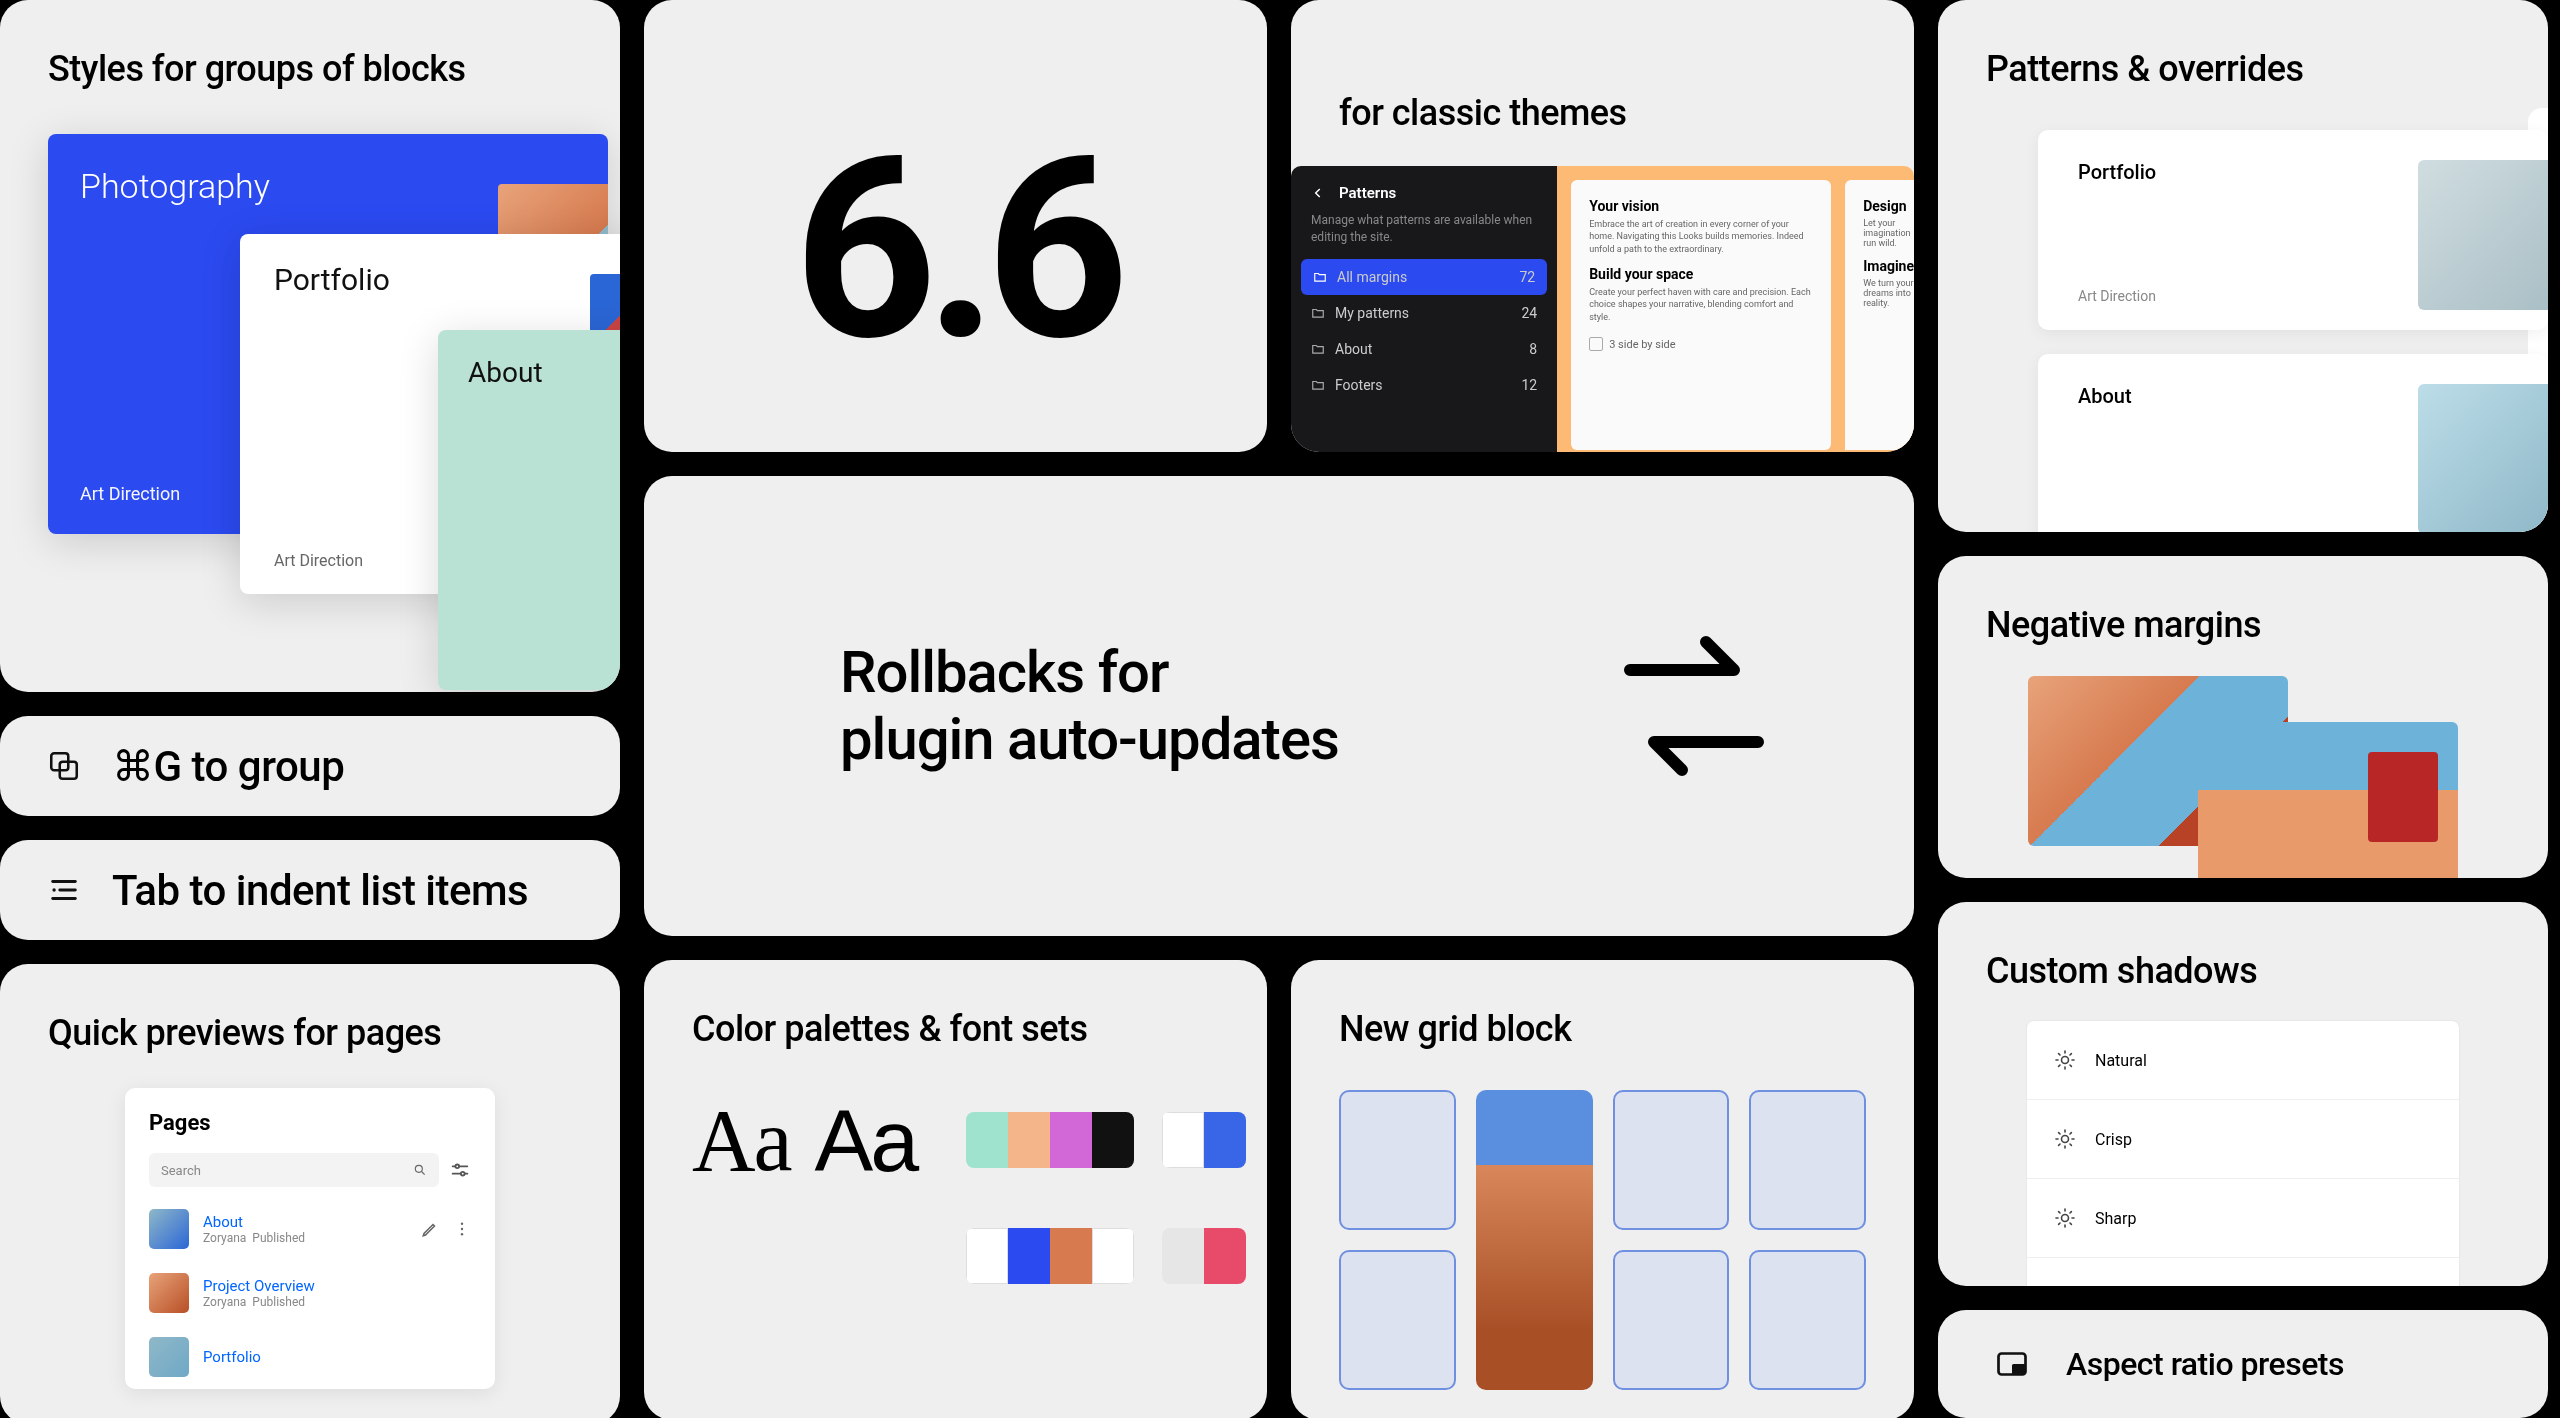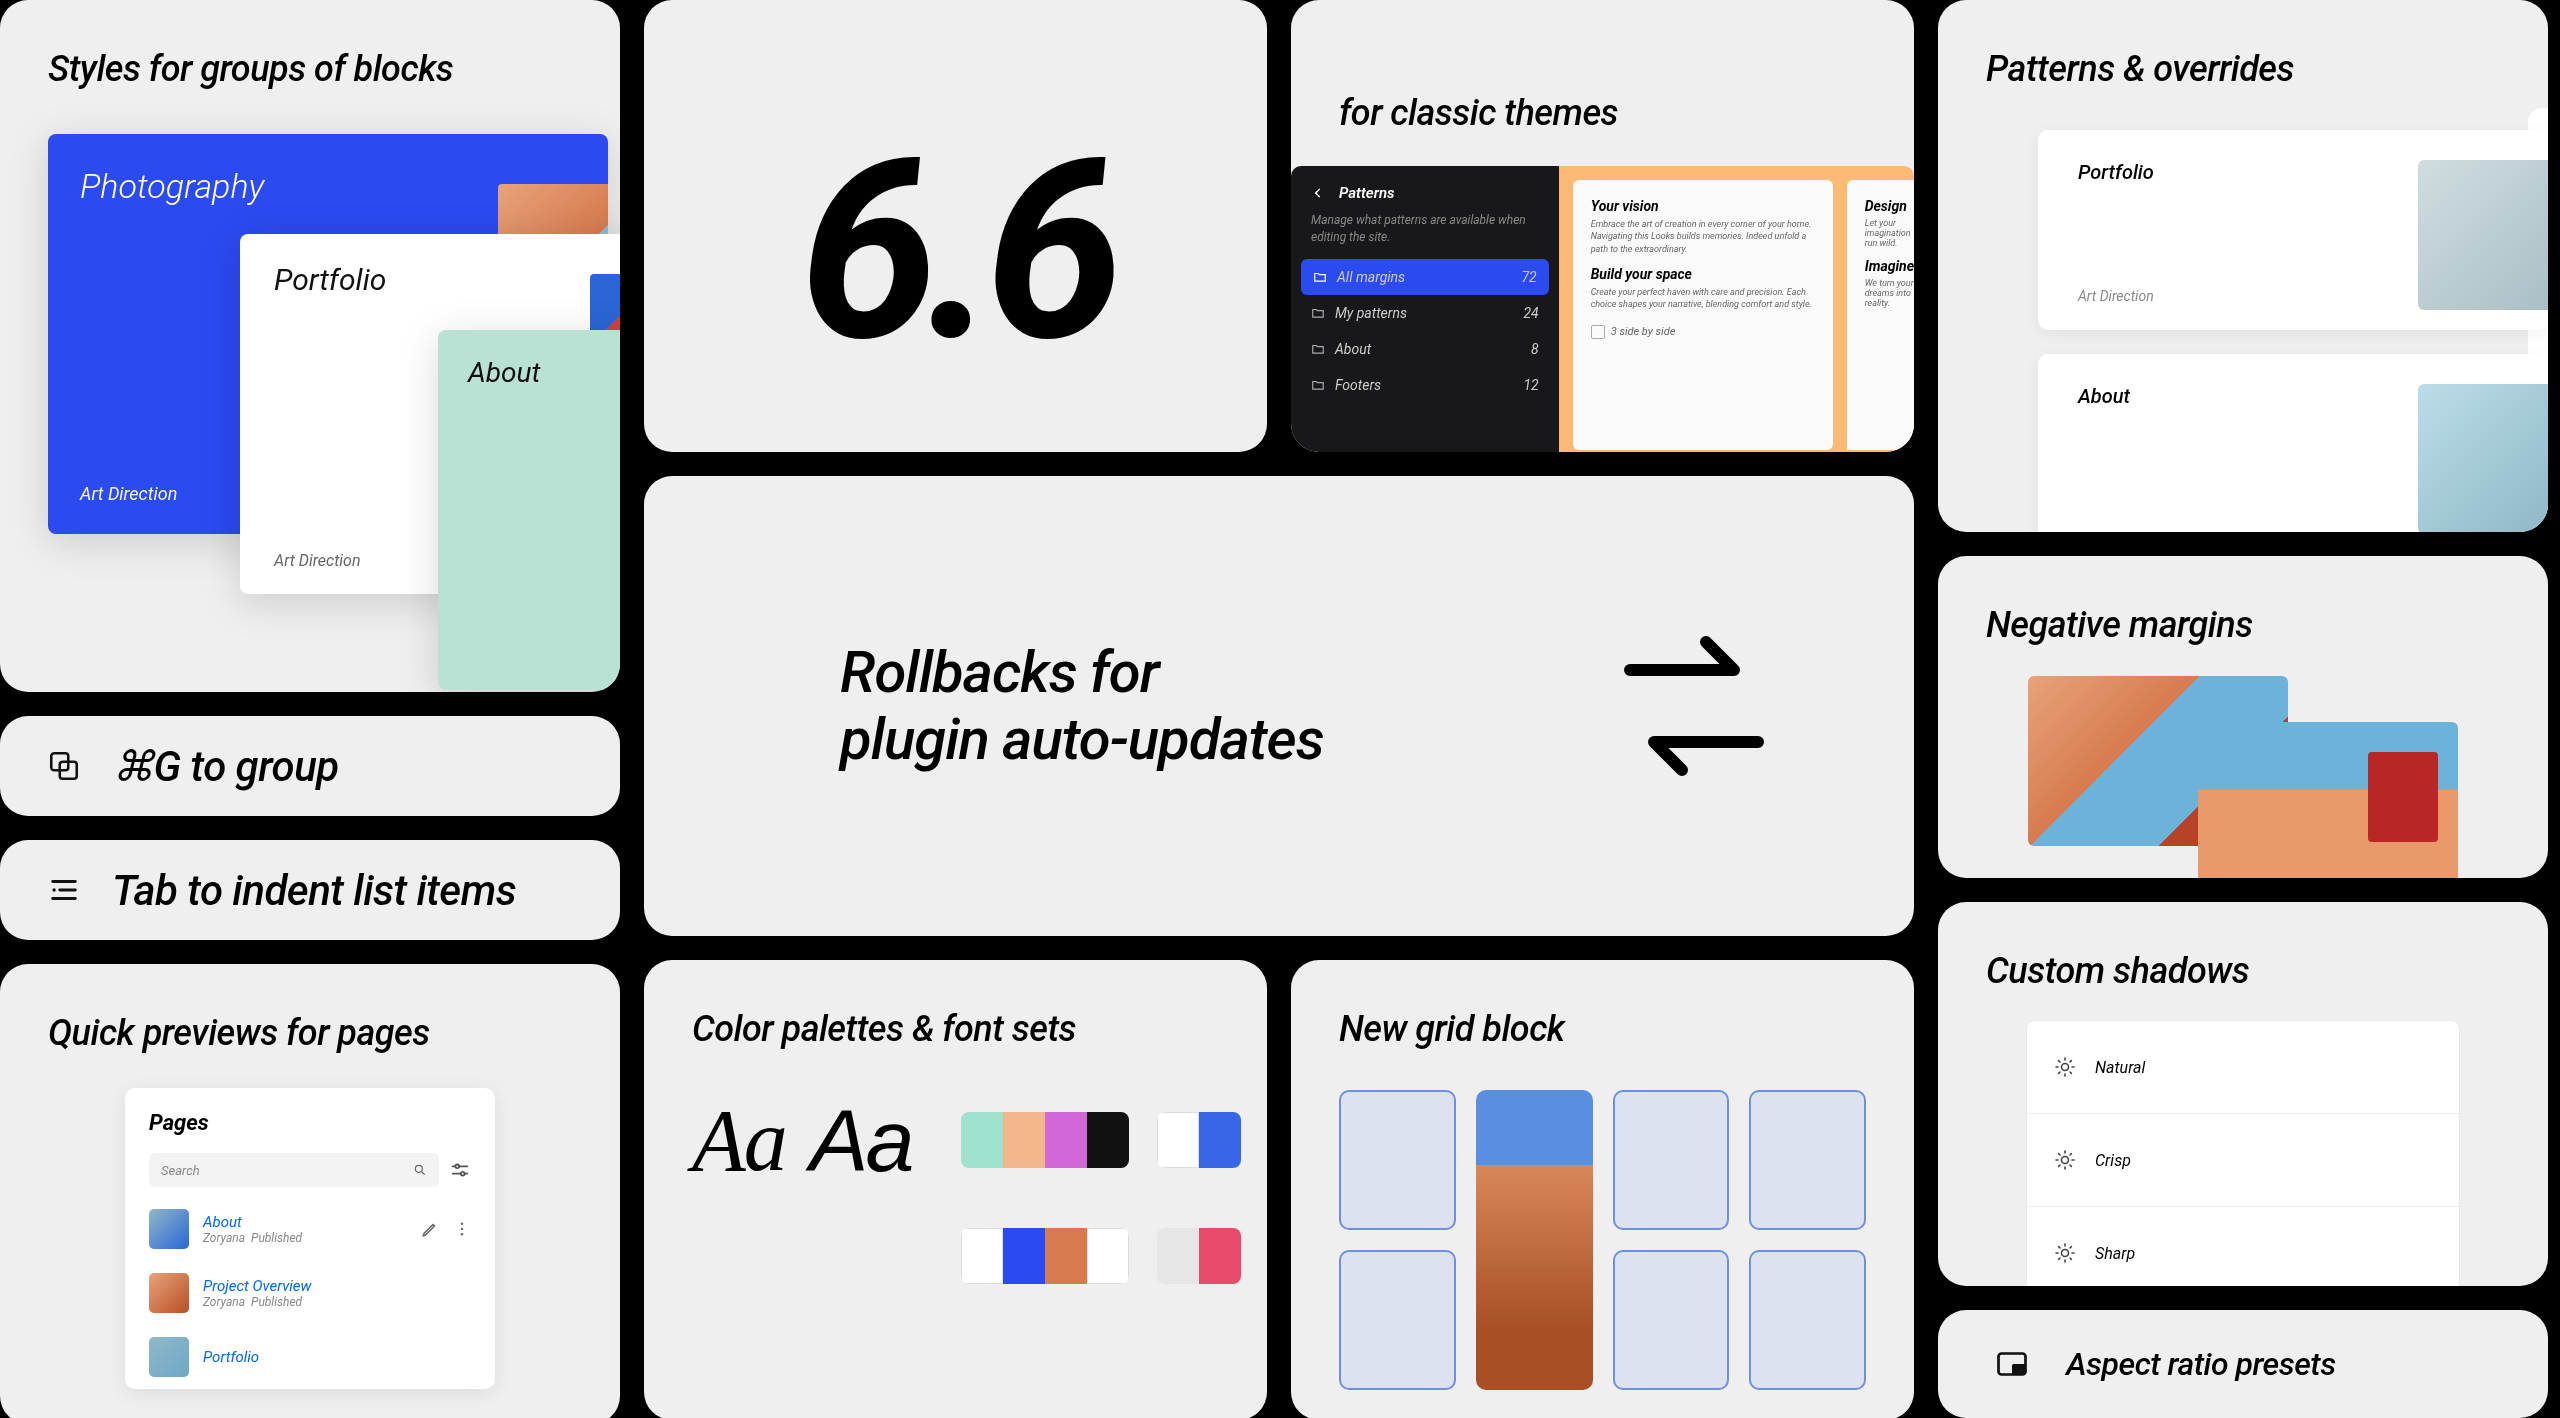--- a/index.html
+++ b/index.html
@@ -18,7 +18,6 @@
   padding: 0;
   width: 2560px;
   height: 1385px;
-  font-style: italic;
 }
 .col { display: flex; flex-direction: column; gap: 24px; }
 .mid-col { display: flex; flex-direction: column; gap: 24px; }

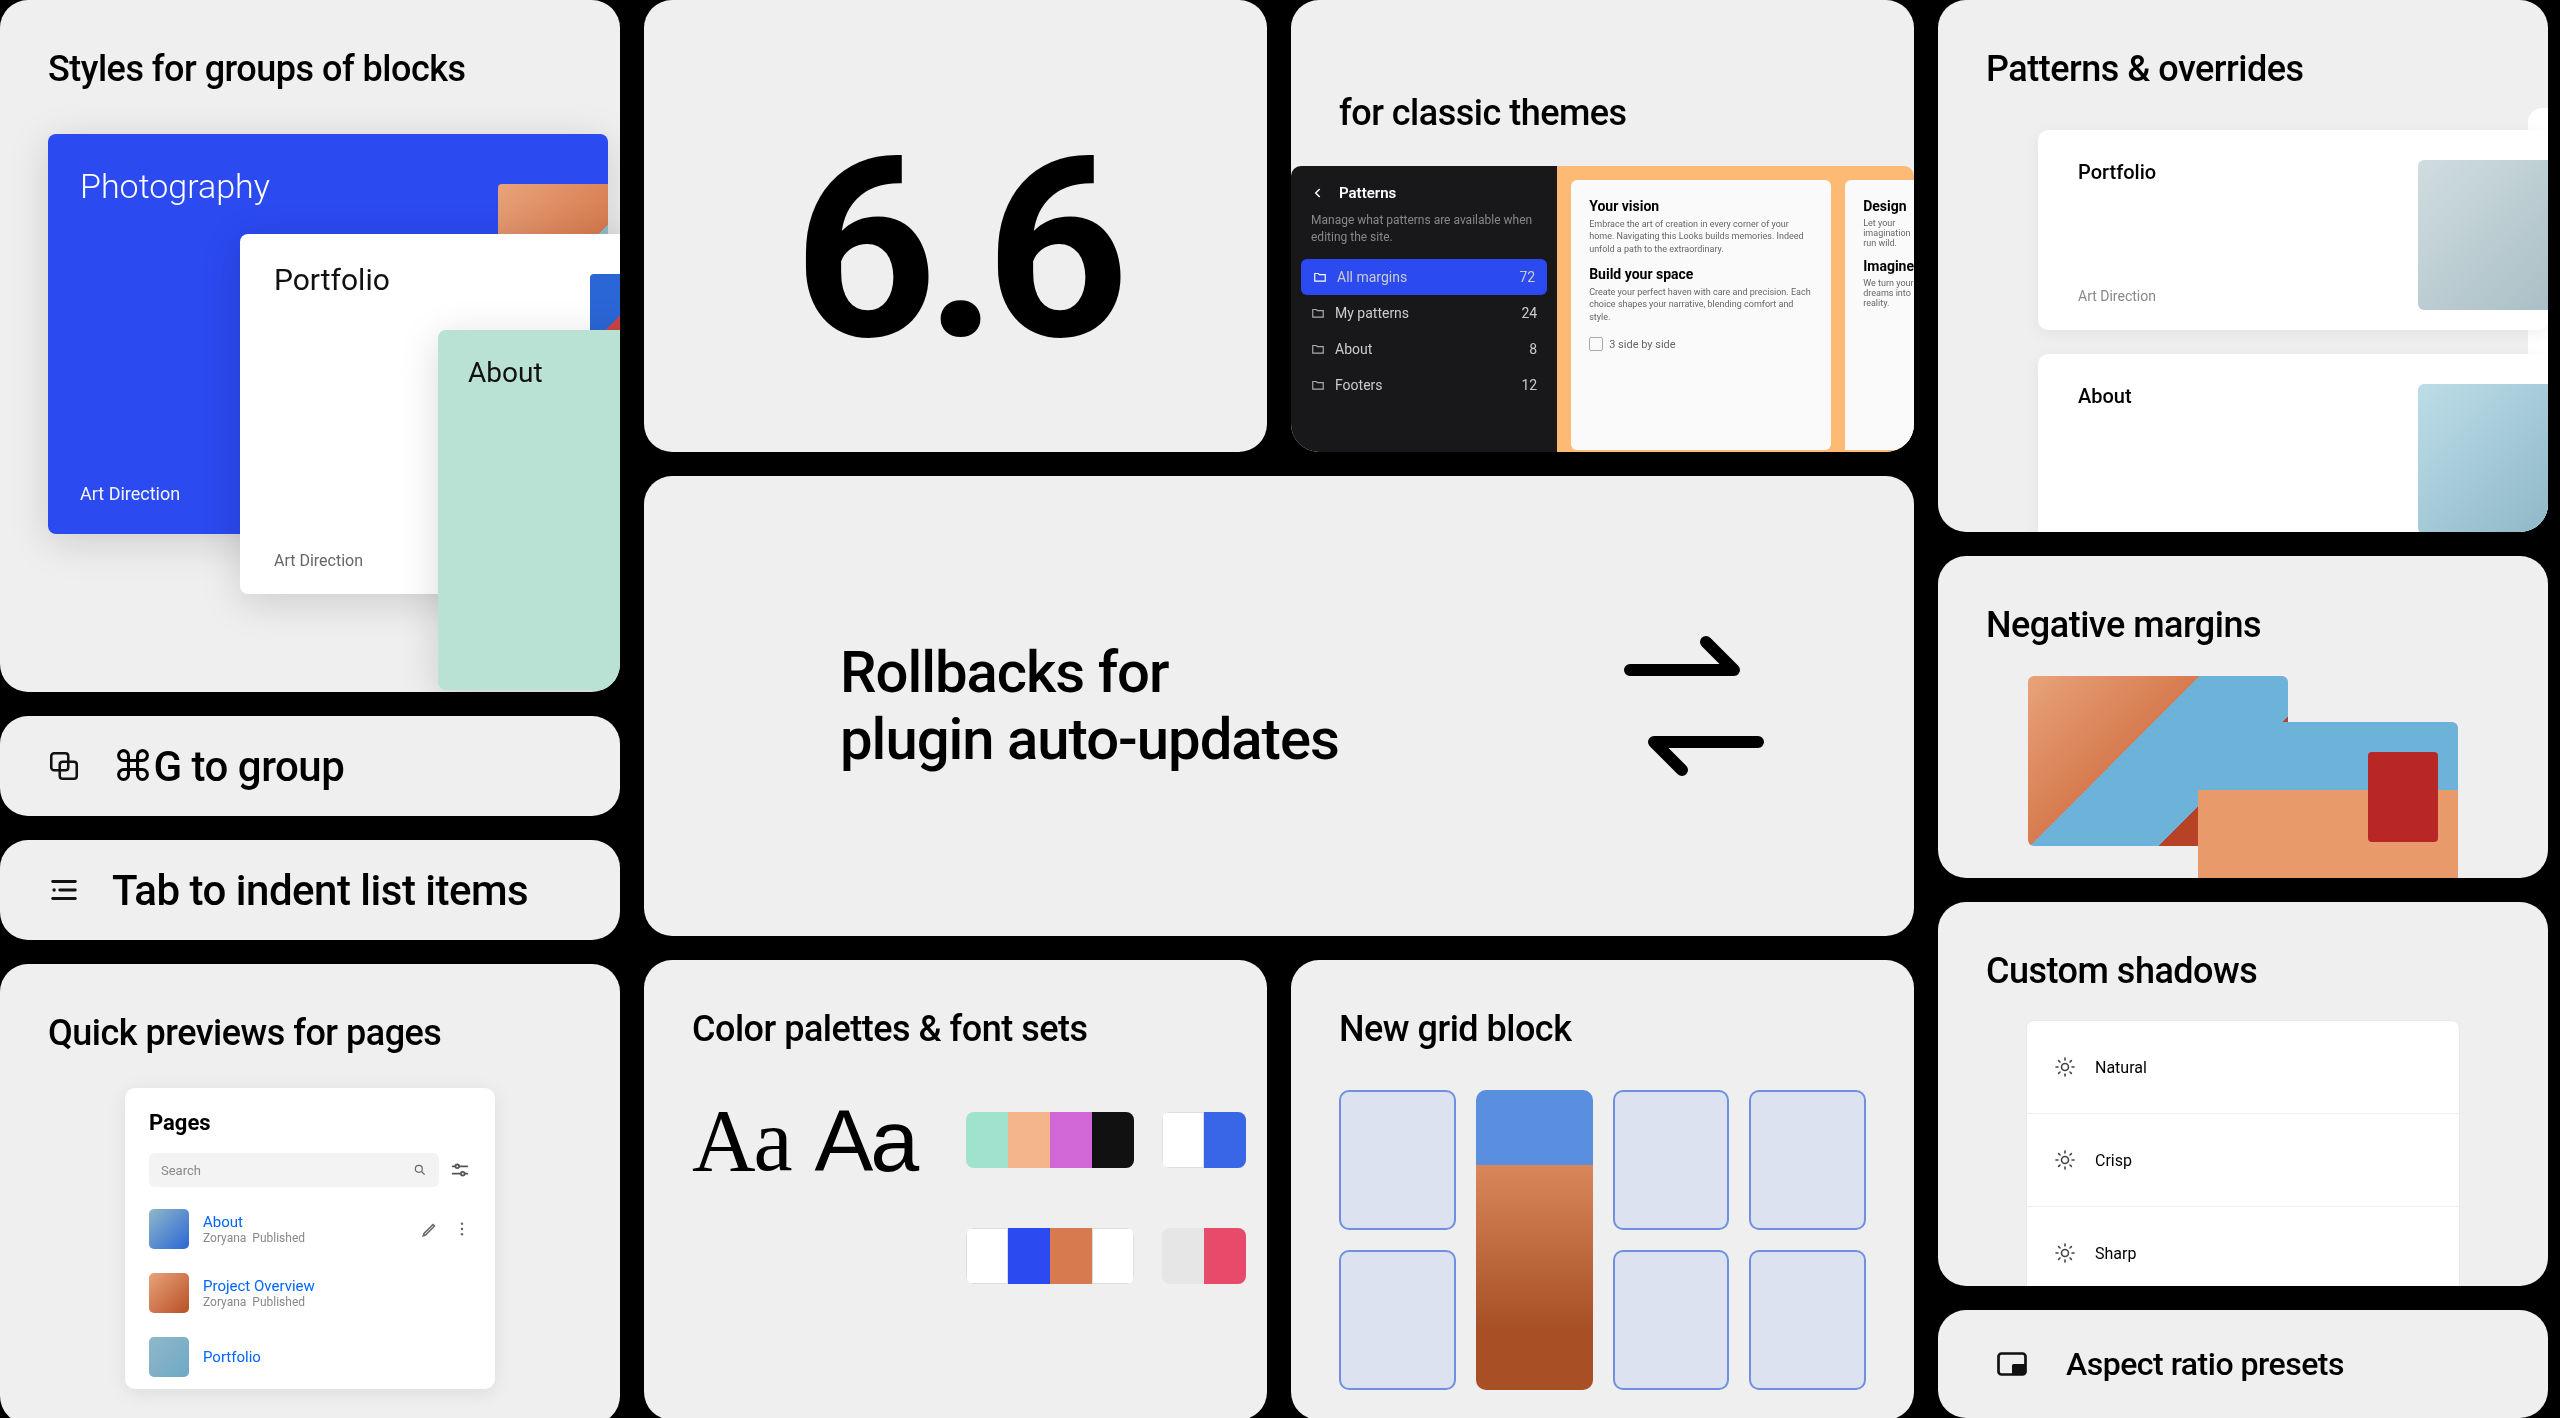--- a/index.html
+++ b/index.html
@@ -154,7 +154,7 @@
 
 .c-shad{height:384px;}
 .shad-list{margin:28px 88px 0;background:#fff;border:1px solid #e8e8e8;border-radius:8px;overflow:hidden;}
-.shad-row{display:flex;align-items:center;gap:18px;padding:34px 26px;border-bottom:1px solid #eee;}
+.shad-row{display:flex;align-items:center;gap:18px;padding:27px 26px;border-bottom:1px solid #eee;}
 .shad-row:last-child{border:none;gap:48px;}
 .sun-icon{width:24px;height:24px;}
 

